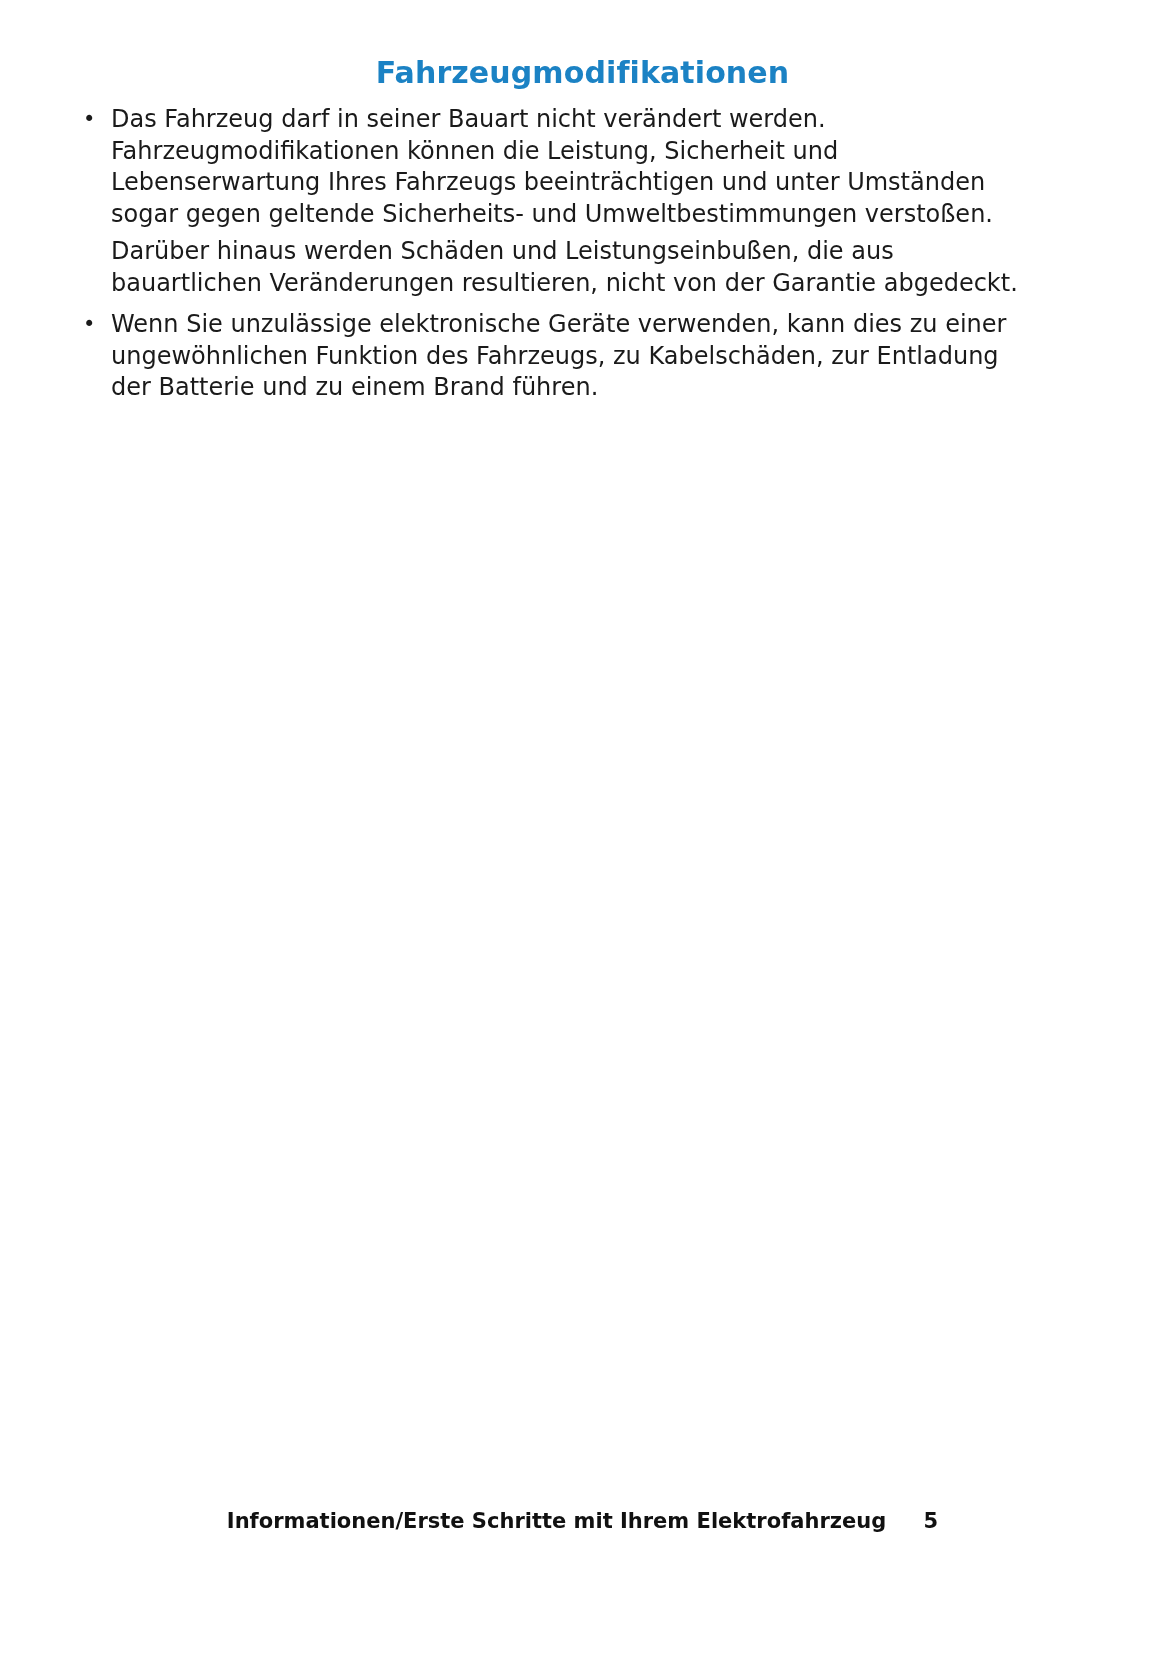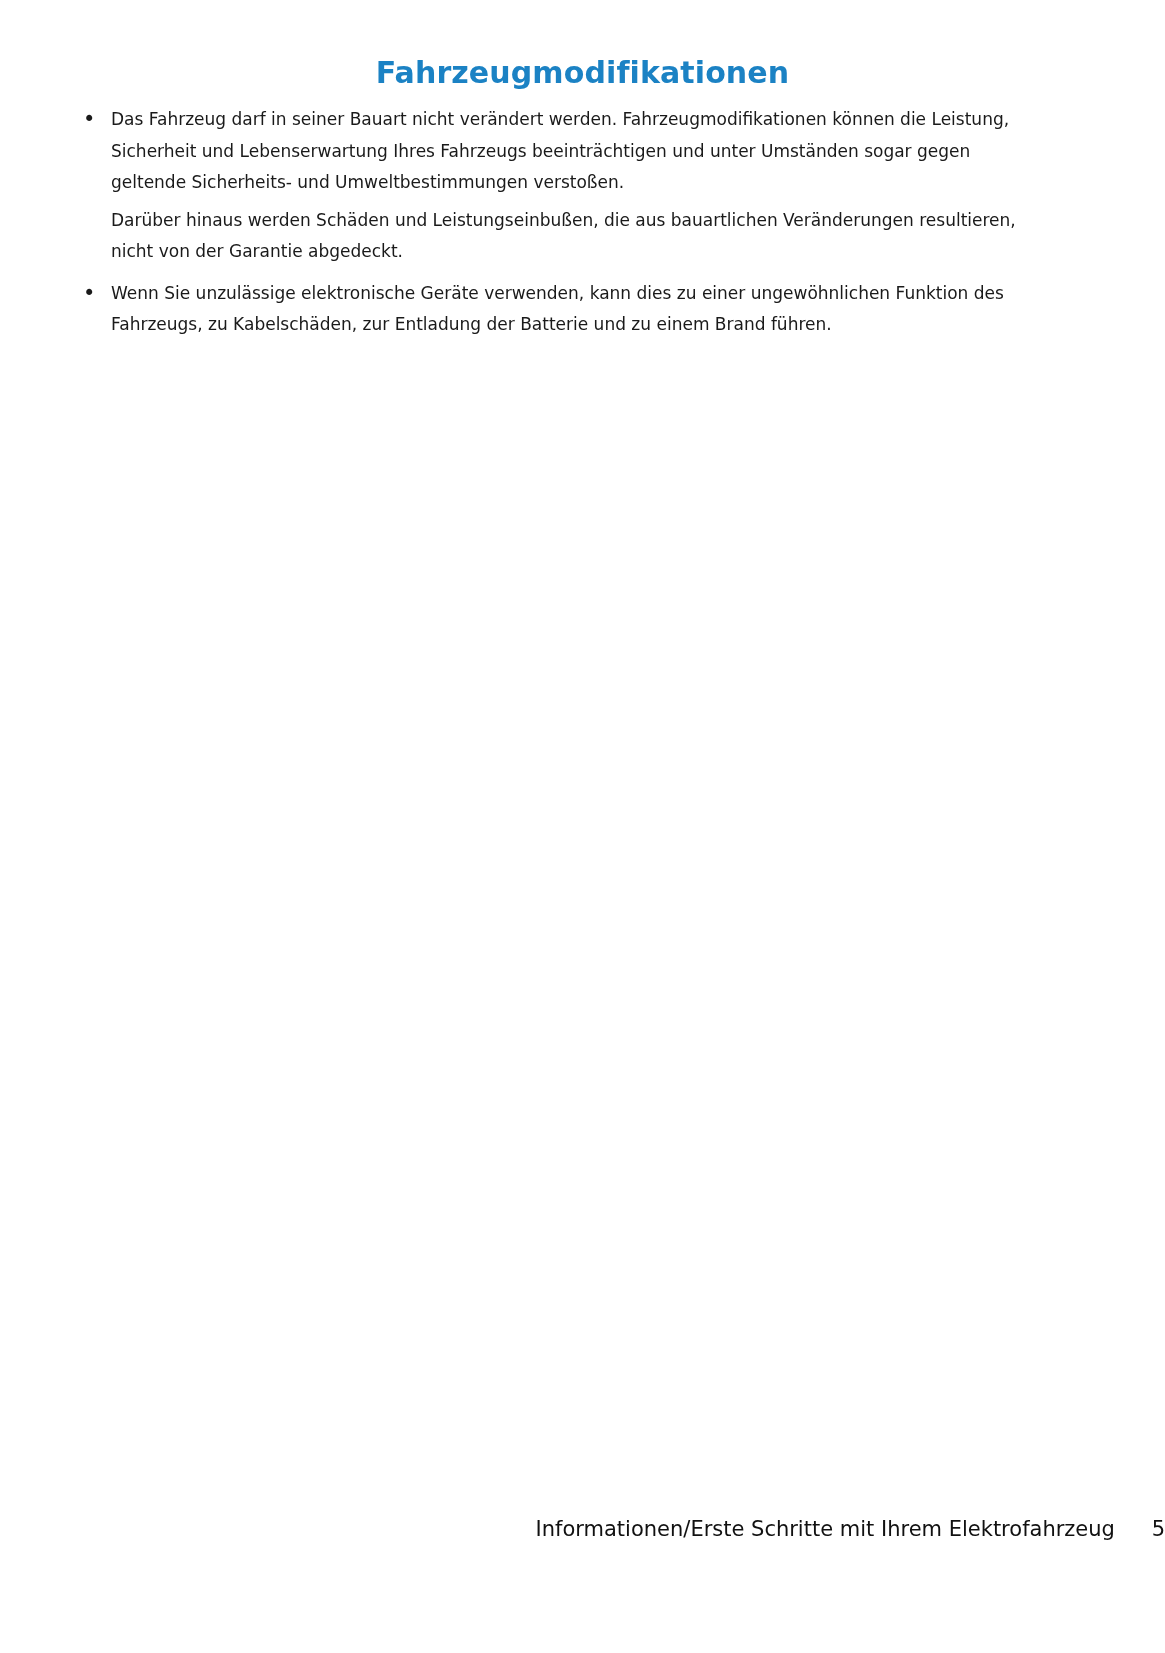--- a/index.html
+++ b/index.html
@@ -52,7 +52,7 @@
     color: #1a1a1a;
   }
   .para {
-    font-size: 17px;
+    font-size: 24px;
     line-height: 31.5px;
     color: #1a1a1a;
     margin: 0;

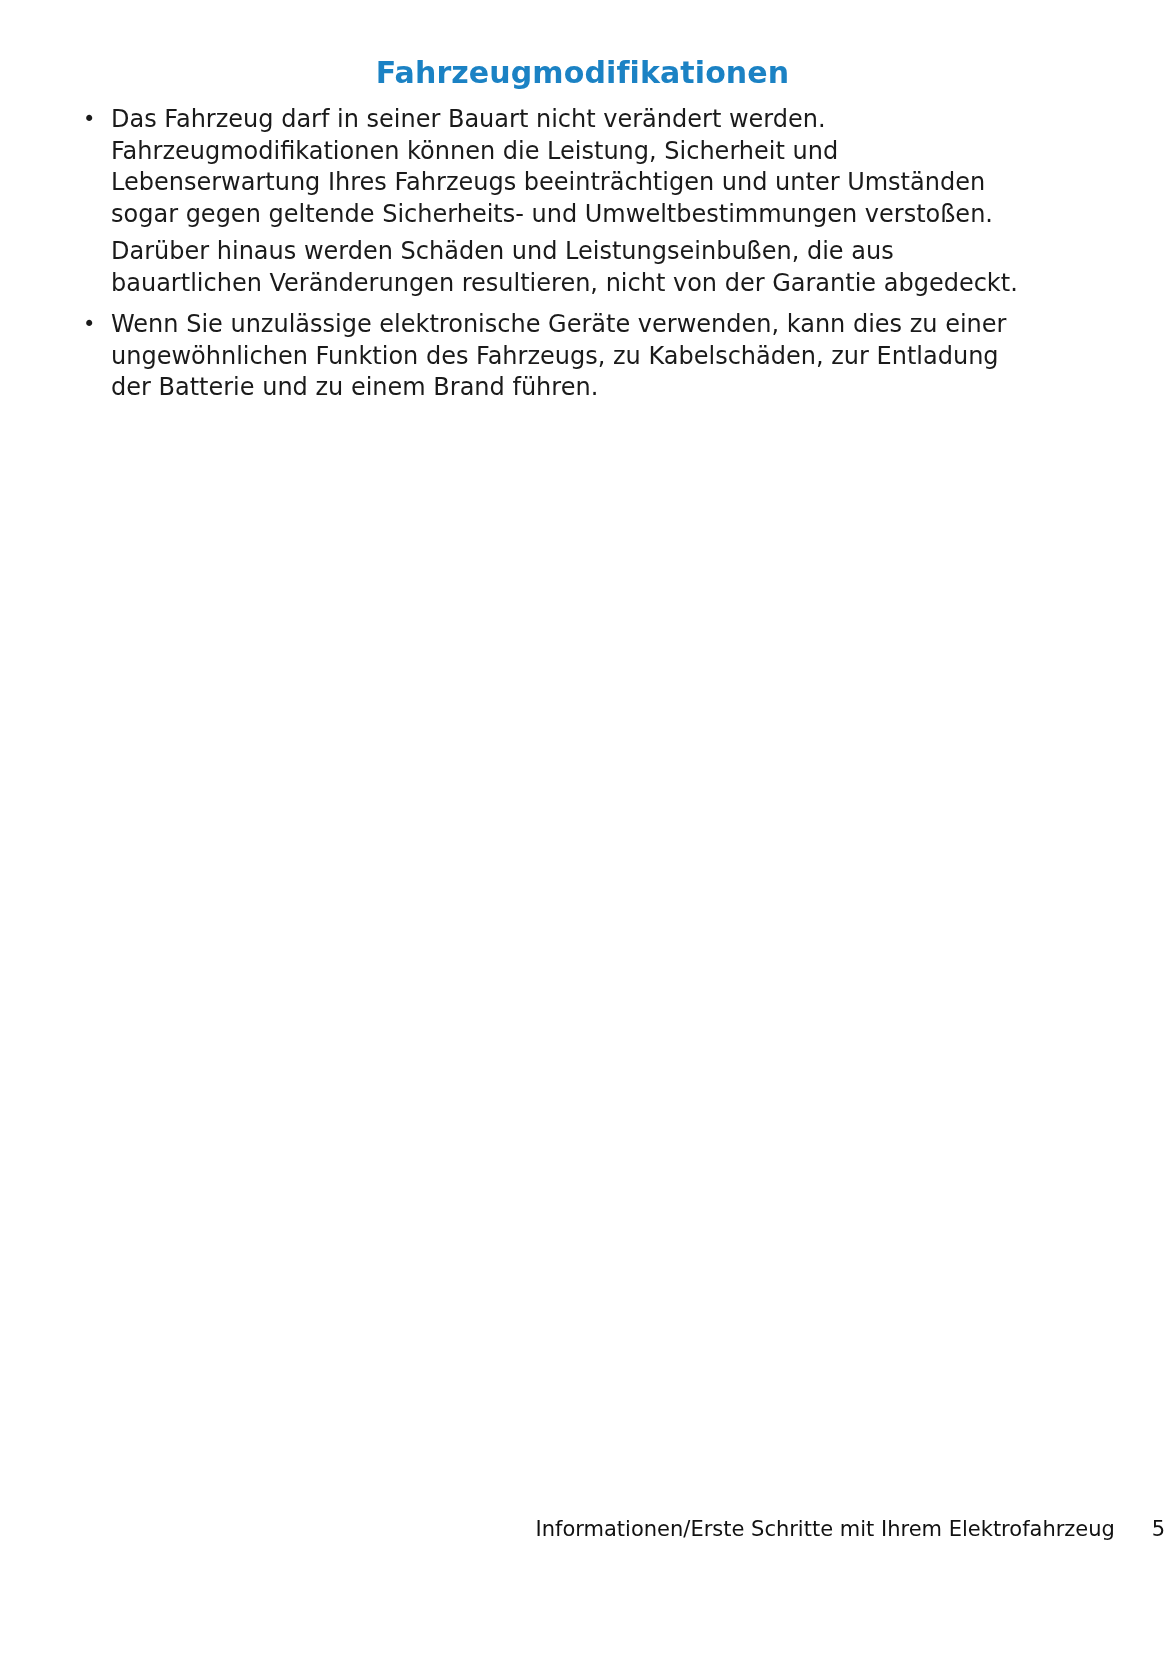--- a/index.html
+++ b/index.html
@@ -63,12 +63,12 @@
   }
   .footer {
     position: absolute;
-    bottom: 112px;
+    bottom: 120px;
     left: 0;
     width: 1165px;
-    text-align: right;
+    text-align: center;
     font-size: 21px;
-    font-weight: normal;
+    font-weight: bold;
     color: #111111;
   }
   .footer-label {

